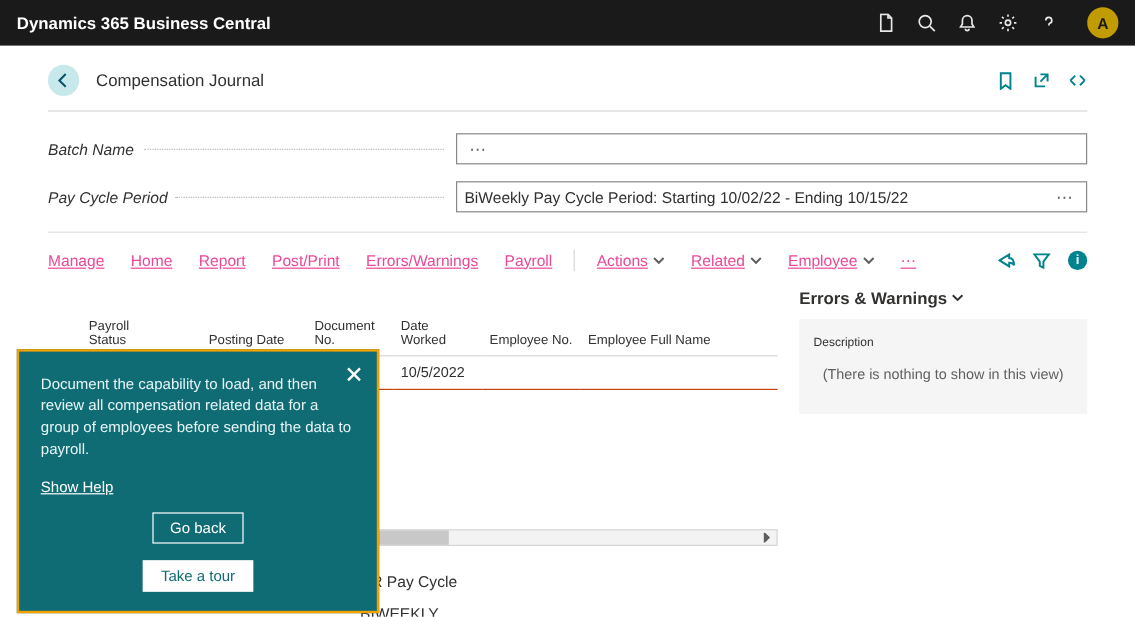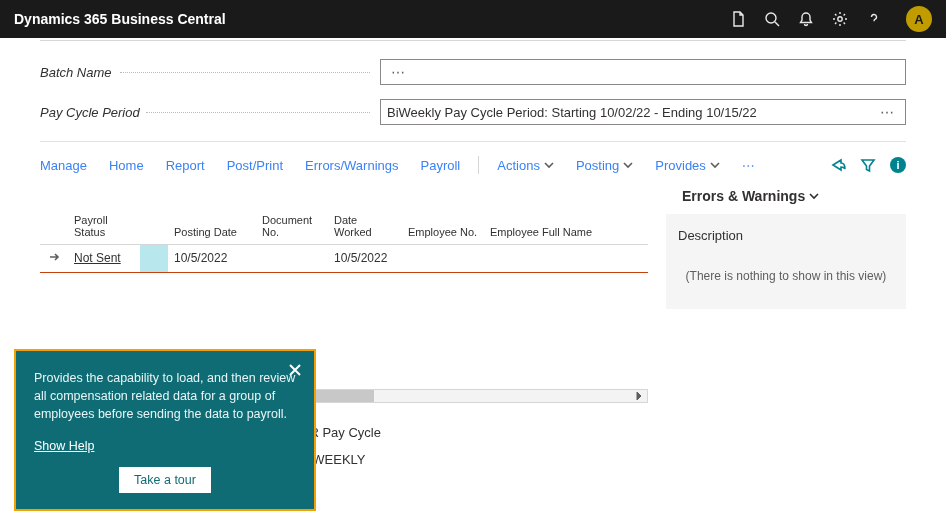--- a/index.html
+++ b/index.html
@@ -127,6 +127,31 @@
 
 <div class="page">
 
+  <div class="page-header">
+    <div class="back-btn">
+        <svg viewBox="0 0 16 16">
+          <path d="M10 2L4 8l6 6"></path>
+        </svg>
+      </div>
+    <div class="page-title">Compensation Journal</div>
+    <div class="header-actions">
+      <span>
+          <svg viewBox="0 0 16 16">
+            <path d="M4 2h8v13l-4-3-4 3z"></path>
+          </svg>
+        </span>
+      <span>
+          <svg viewBox="0 0 16 16">
+            <path d="M3 5v8h8 M7 3h6v6 M13 3l-6 6"></path>
+          </svg>
+        </span>
+      <span>
+          <svg viewBox="0 0 16 16">
+            <path d="M2 8l4-4M2 8l4 4M14 8l-4-4M14 8l-4 4" stroke="#00838f"></path>
+          </svg>
+        </span>
+    </div>
+  </div>
   <hr class="hr">
 
   <div class="form-row">

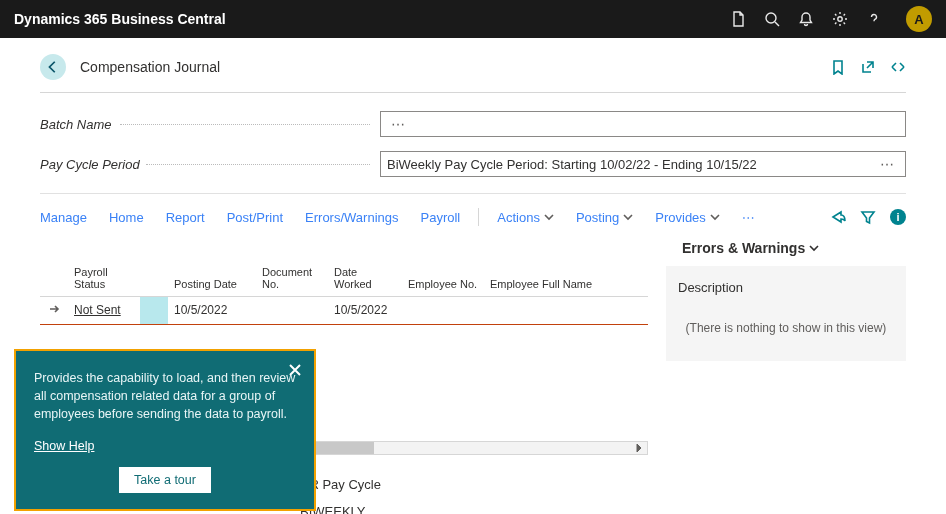--- a/index.html
+++ b/index.html
@@ -37,7 +37,7 @@
   
   .cmdbar { display: flex; align-items: center; gap: 22px; padding: 6px 0; font-size: 13px; }
   .cmdbar .sep { width:1px; height:18px; background:#d6d6d6; margin:0 -4px;}
-  .cmdbar-item { cursor: pointer; display: flex; align-items: center; gap: 4px; color:#3b82f6;}
+  .cmdbar-item { cursor: pointer; display: flex; align-items: center; gap: 4px; color:#ec4899;text-decoration:underline;}
   .cmdbar-item svg { width:10px; height:10px; stroke:#605e5c; fill:none; stroke-width:1.6;}
   .cmdbar-right { margin-left:auto; display:flex; gap:14px; align-items:center;}
   .cmdbar-right span { cursor:pointer; display:inline-flex;}

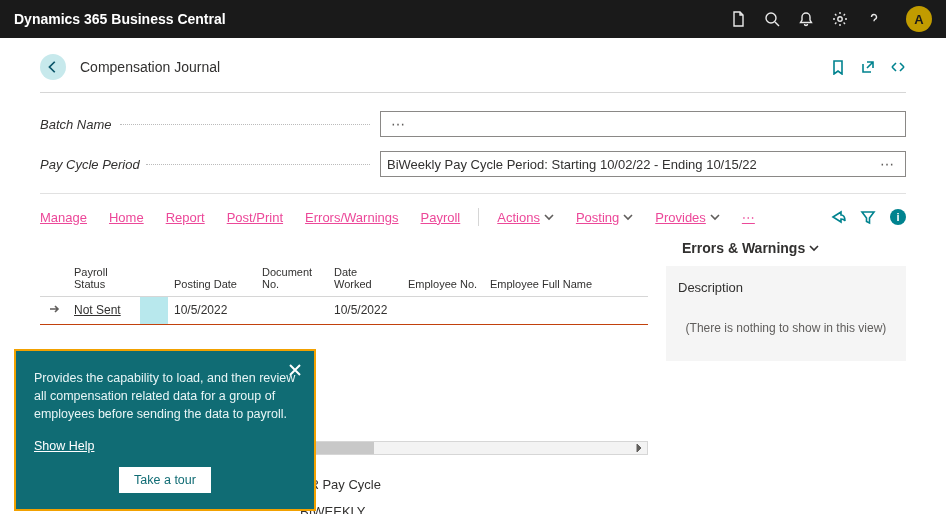--- a/index.html
+++ b/index.html
@@ -185,7 +185,7 @@
         </svg>
       </span>
     <span class="cmdbar-item">
-        <span>Posting</span>
+        <span>Related</span>
         <svg viewBox="0 0 10 10">
           <path d="M1 3l4 4 4-4"></path>
         </svg>

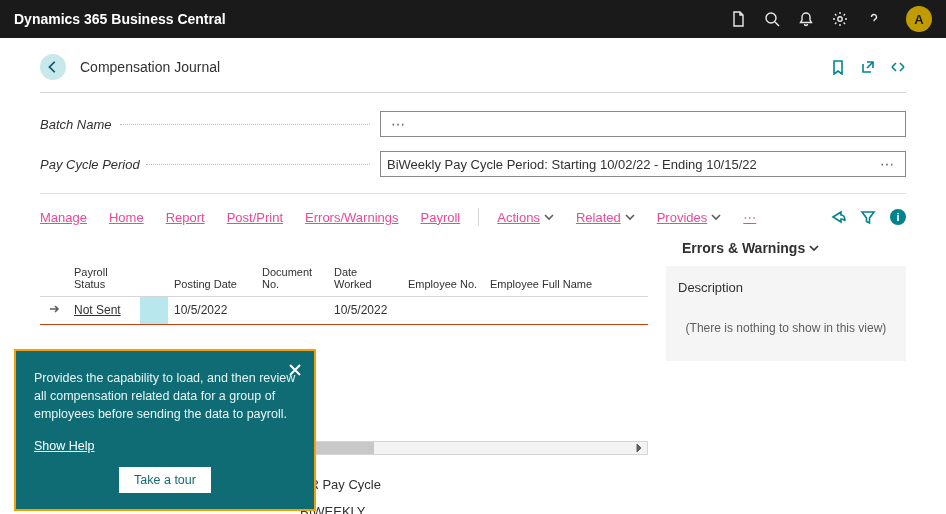--- a/index.html
+++ b/index.html
@@ -191,7 +191,7 @@
         </svg>
       </span>
     <span class="cmdbar-item">
-        <span>Provides</span>
+        <span>Employee</span>
         <svg viewBox="0 0 10 10">
           <path d="M1 3l4 4 4-4"></path>
         </svg>

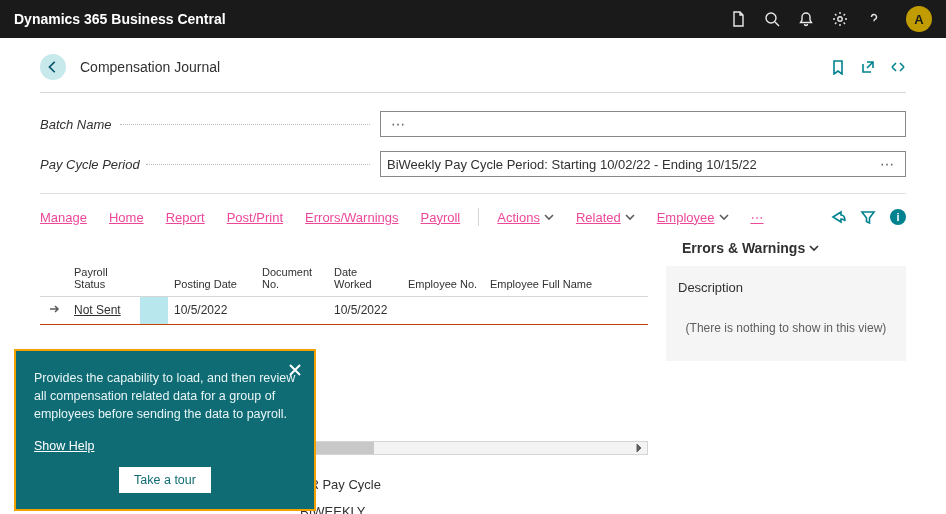--- a/index.html
+++ b/index.html
@@ -69,7 +69,7 @@
   .details-row { font-size:13px; color:#323130; margin-bottom:12px; padding-left:260px;}
   
   
-  .side-title { font-size:14px; font-weight:600; display:flex; align-items:center; gap:4px; margin-bottom:10px;margin-left:16px;}
+  .side-title { font-size:14px; font-weight:600; display:flex; align-items:center; gap:4px; margin-bottom:10px;}
   .side-title svg{ width:10px; height:10px; stroke:#323130; fill:none; stroke-width:1.6;}
   .side-box { background:#f5f5f5; padding:14px 12px 26px; }
   .side-box .lbl { font-size:13px; color:#323130; margin-bottom:26px;}

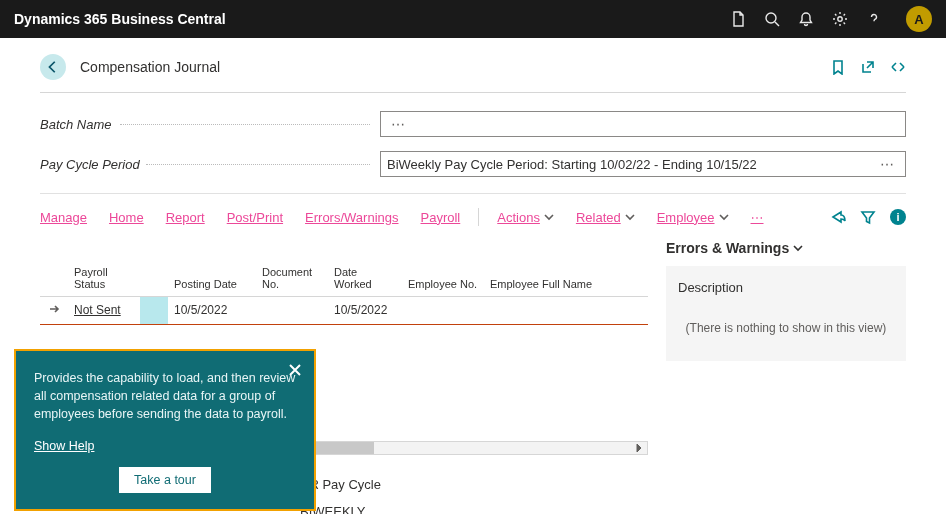--- a/index.html
+++ b/index.html
@@ -72,7 +72,7 @@
   .side-title { font-size:14px; font-weight:600; display:flex; align-items:center; gap:4px; margin-bottom:10px;}
   .side-title svg{ width:10px; height:10px; stroke:#323130; fill:none; stroke-width:1.6;}
   .side-box { background:#f5f5f5; padding:14px 12px 26px; }
-  .side-box .lbl { font-size:13px; color:#323130; margin-bottom:26px;}
+  .side-box .lbl { font-size:10px; color:#323130; margin-bottom:14px;}
   .side-box .empty { font-size:12px; color:#605e5c; text-align:center;}
   
   

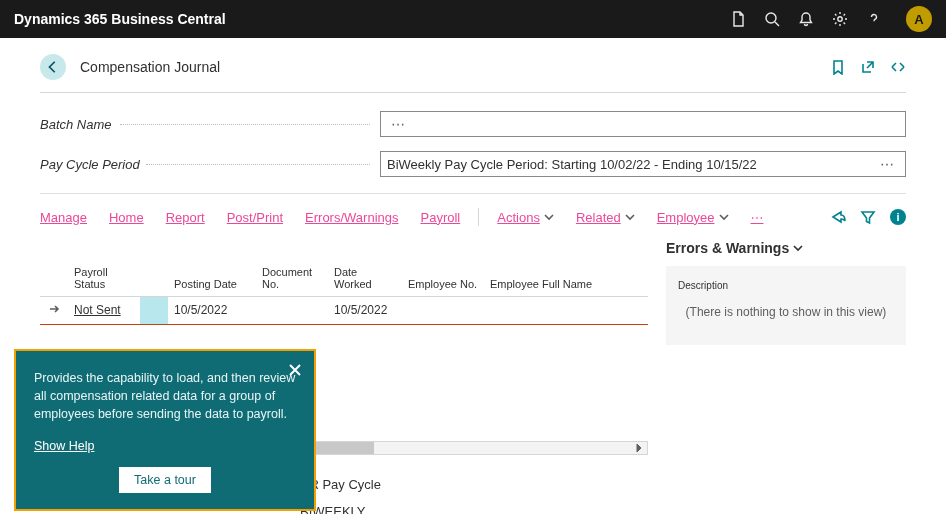--- a/index.html
+++ b/index.html
@@ -290,7 +290,7 @@
   <span class="close"><svg viewBox="0 0 14 14">
         <path d="M2 2l10 10M12 2L2 12"></path>
       </svg></span>
-  <p>Provides the capability to load, and then review all compensation related data for a group of employees before sending the data to payroll.</p>
+  <p>Document the capability to load, and then review all compensation related data for a group of employees before sending the data to payroll.</p>
   <div class="btns">
     <span class="link">Show Help</span>
     <button class="primary">Take a tour</button>

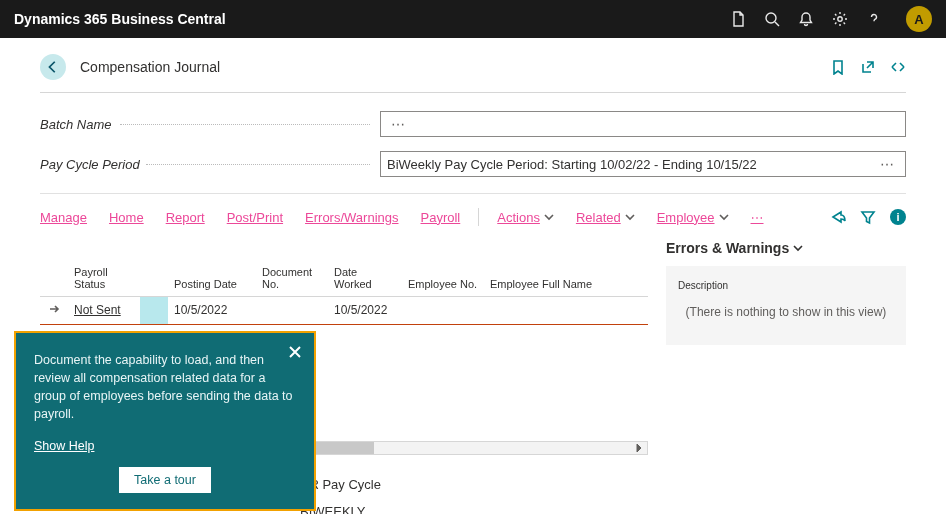--- a/index.html
+++ b/index.html
@@ -293,6 +293,7 @@
   <p>Document the capability to load, and then review all compensation related data for a group of employees before sending the data to payroll.</p>
   <div class="btns">
     <span class="link">Show Help</span>
+    <button>Go back</button>
     <button class="primary">Take a tour</button>
   </div>
 </div>

